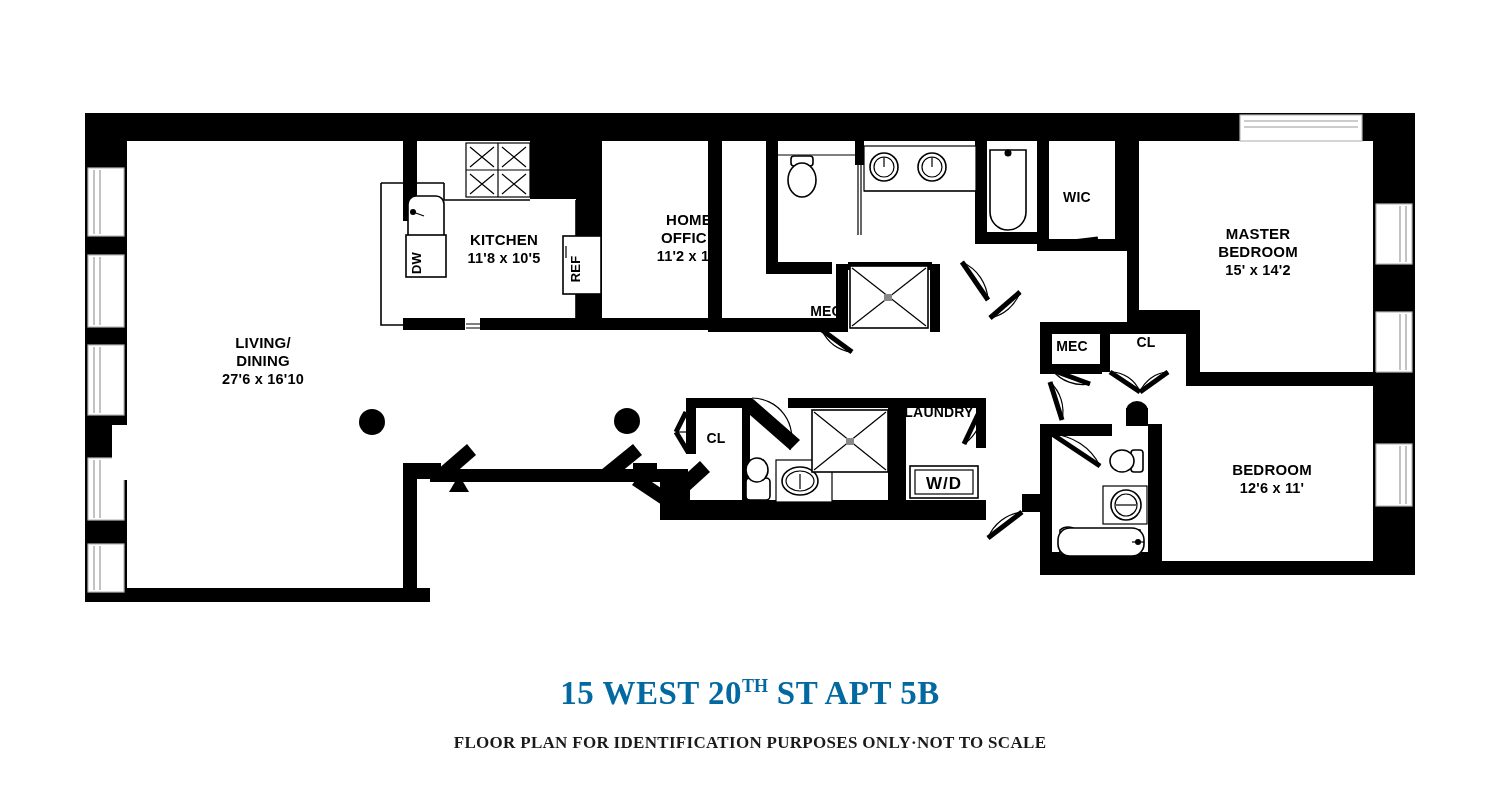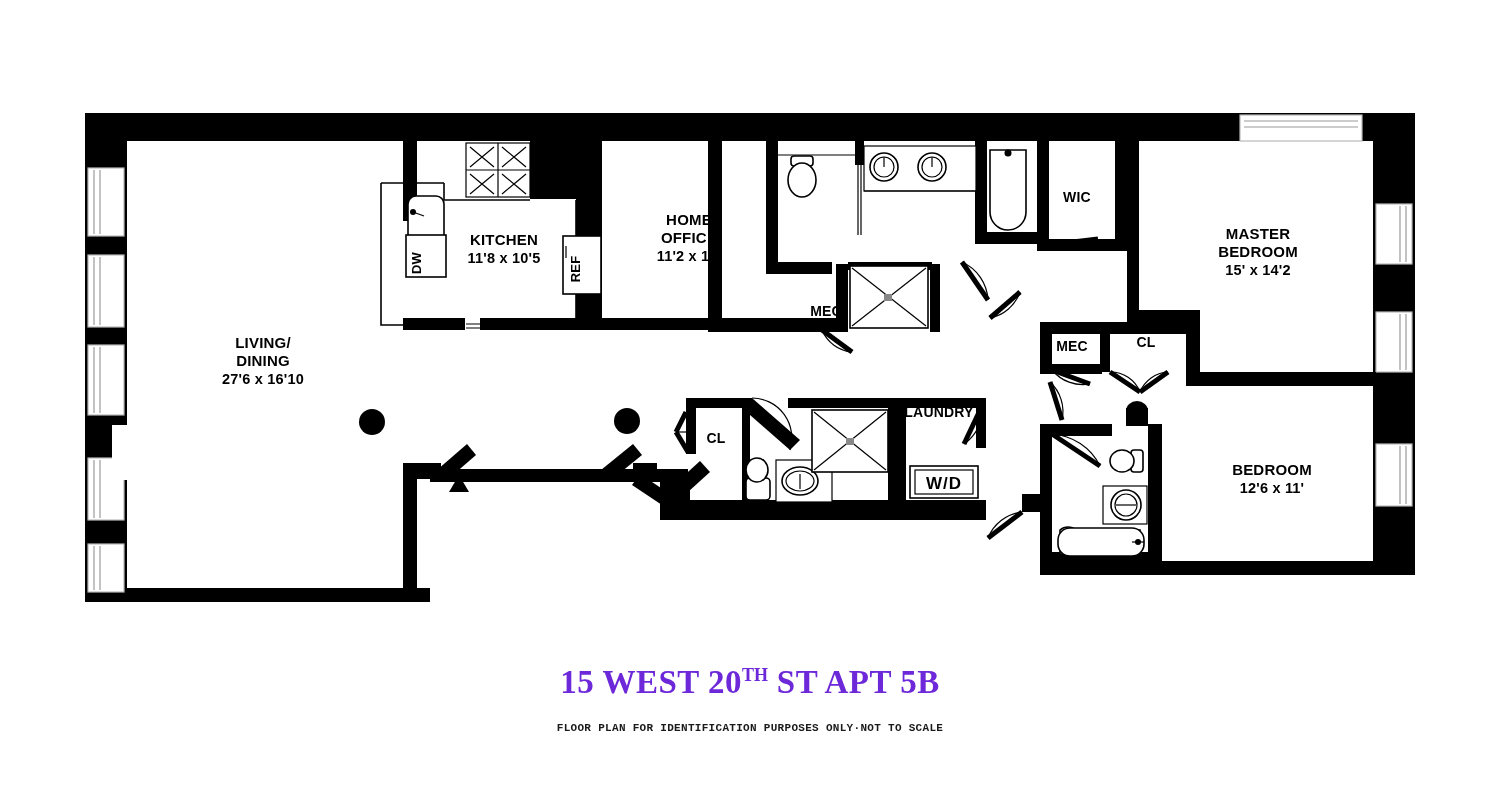--- a/index.html
+++ b/index.html
@@ -45,9 +45,9 @@
     font-weight:bold;
     font-size:33px;
     letter-spacing:0.5px;
-    color:#6d28d9;
+    color:#0369a1;
     line-height:1;
-    margin:0;
+    margin:11px;
     white-space:nowrap;
   }
   #plan-title .sup{

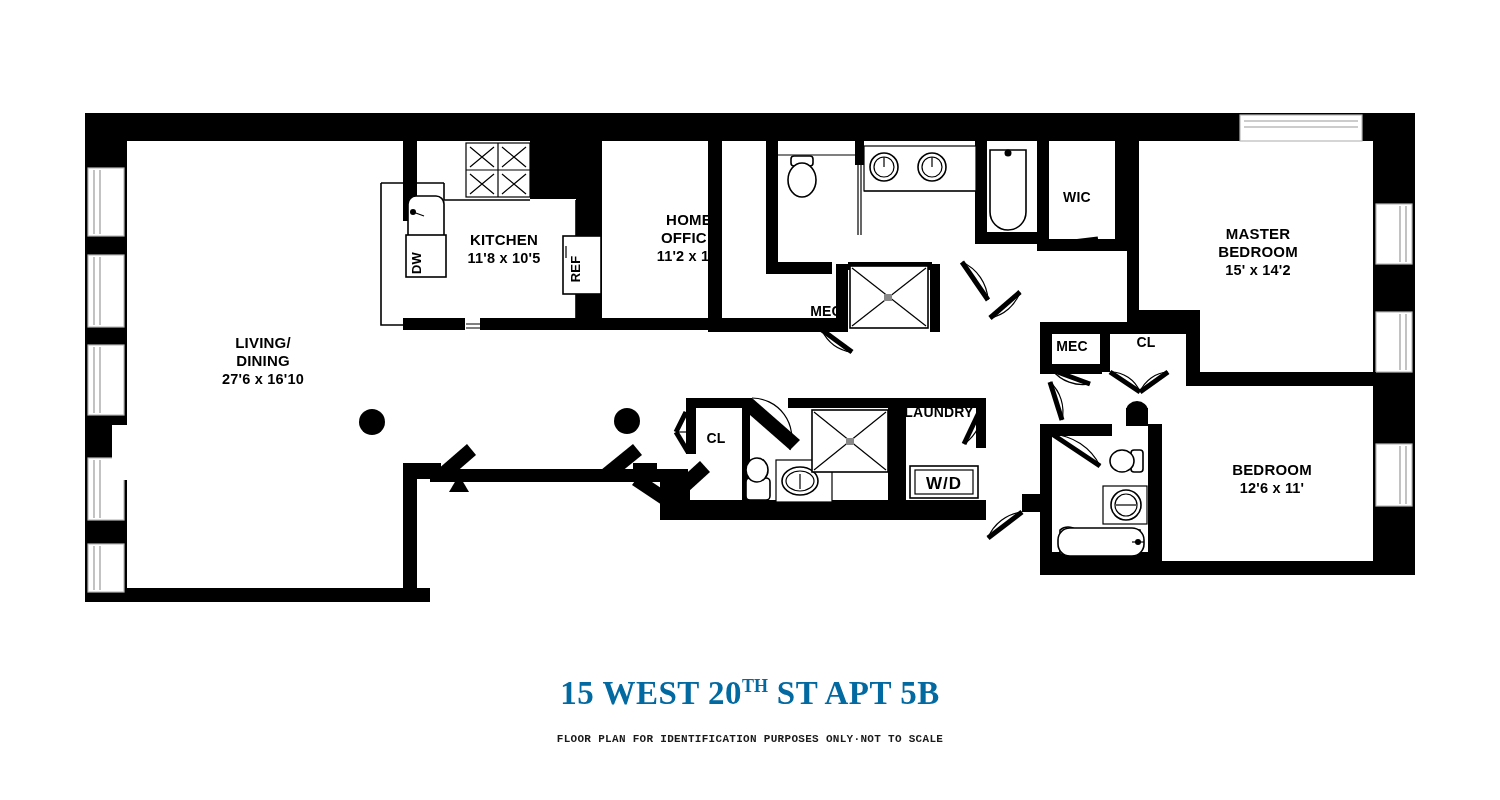--- a/index.html
+++ b/index.html
@@ -56,9 +56,9 @@
     letter-spacing:0;
   }
   #plan-subtitle{
-    font-family:Liberation Mono, monospace;
+    font-family:Liberation Serif, serif;
     font-weight:bold;
-    font-size:11px;
+    font-size:17px;
     letter-spacing:0.3px;
     color:#1a1a1a;
     margin-top:23px;

